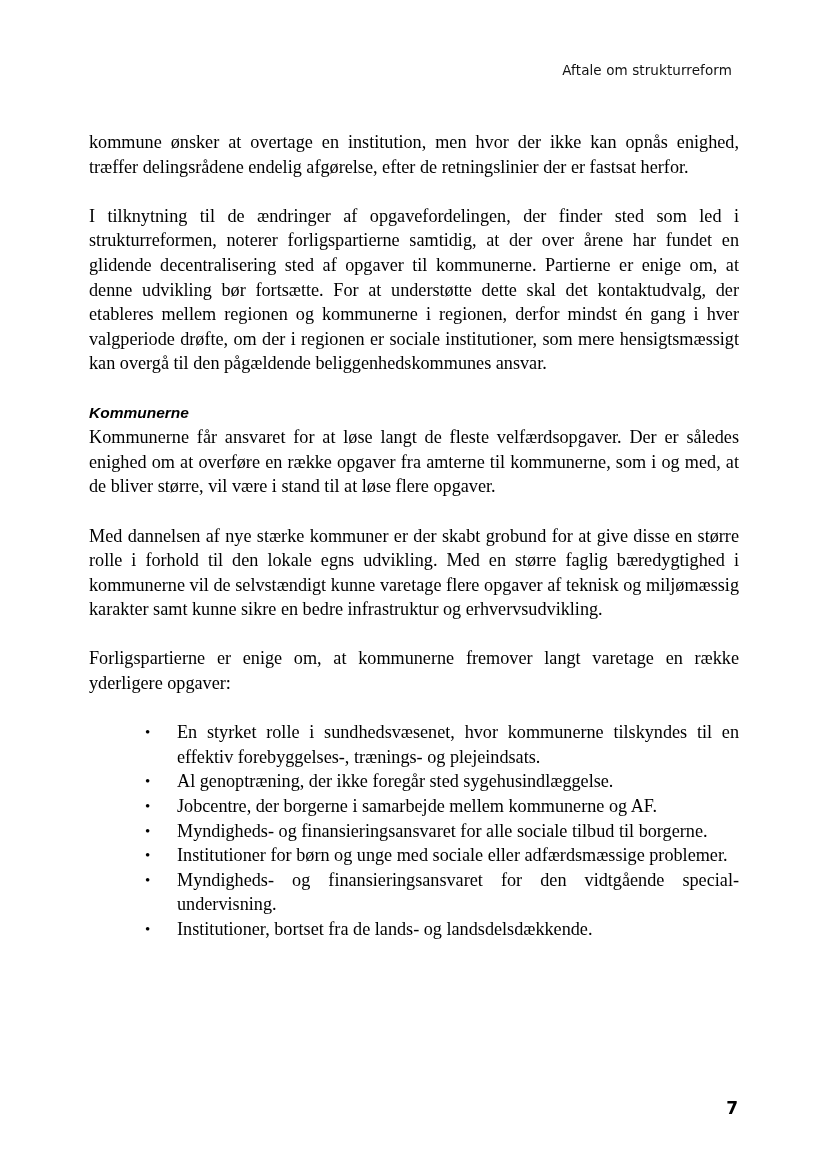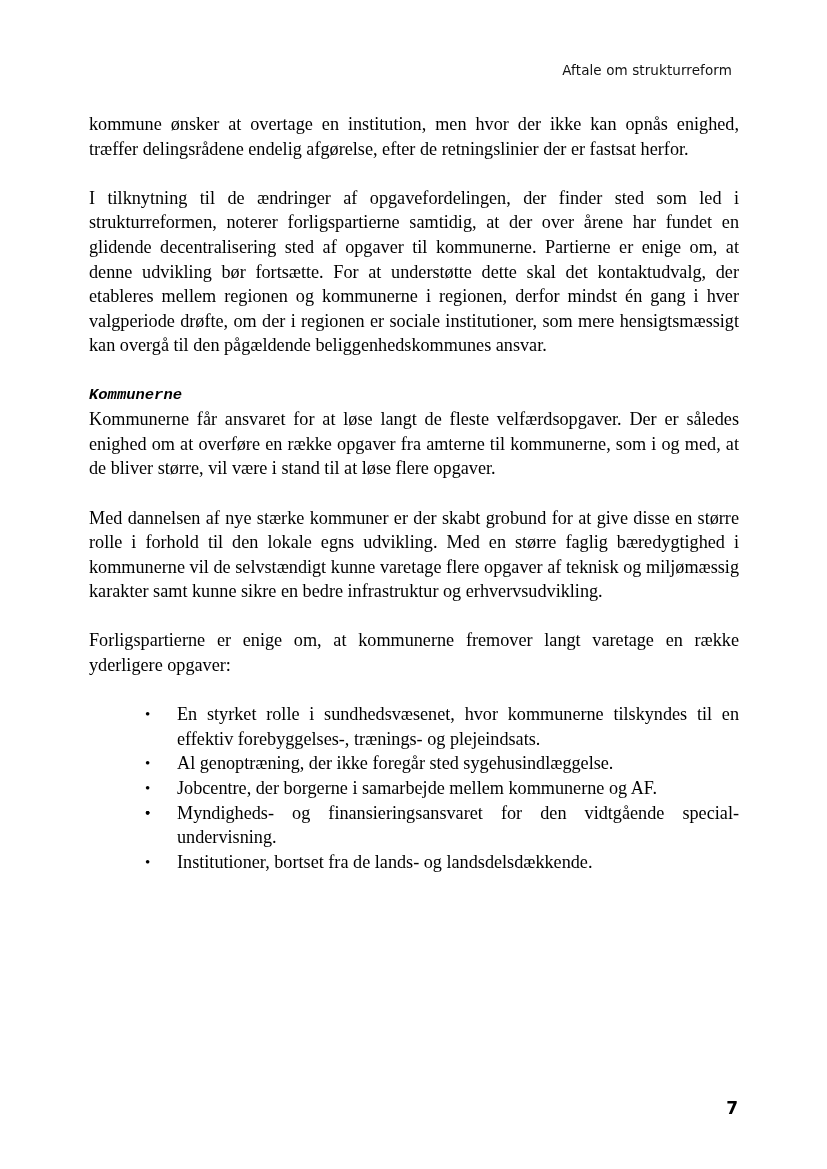--- a/index.html
+++ b/index.html
@@ -10,7 +10,7 @@
       letter-spacing: 0.1px;
     }
     .content {
-      position: absolute; left: 89px; top: 112px; width: 650px;
+      position: absolute; left: 89px; top: 130px; width: 650px;
       font-family: "Liberation Serif", serif; font-size: 18.2px; line-height: 24.6px;
       text-align: justify; hyphens: manual;
     }

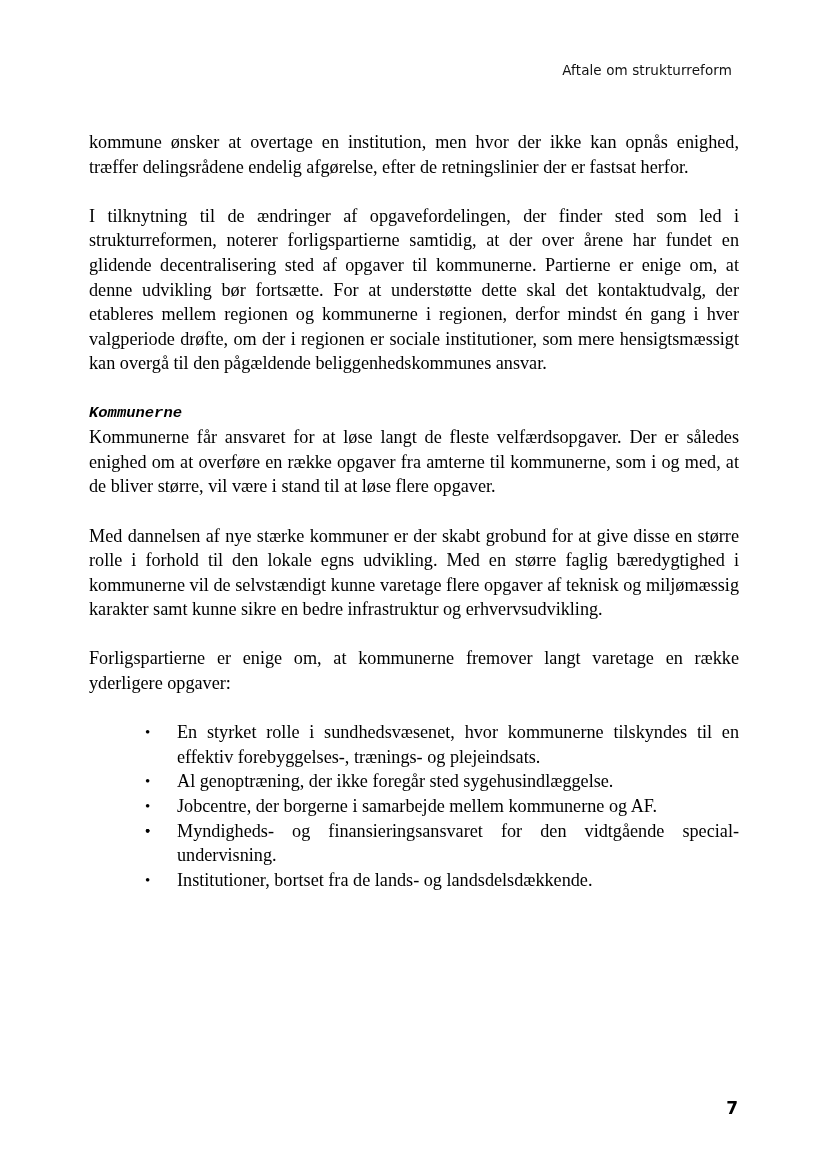--- a/index.html
+++ b/index.html
@@ -16,7 +16,7 @@
     }
     .content p { margin: 0 0 24.6px 0; }
     .heading {
-      font-family: Liberation Mono, monospace; font-weight: bold; font-style: italic;
+      font-family: Liberation Sans, sans-serif; font-weight: bold; font-style: italic;
       font-size: 15.5px; line-height: 24.6px; margin: 0;
     }
     ul.bullets {

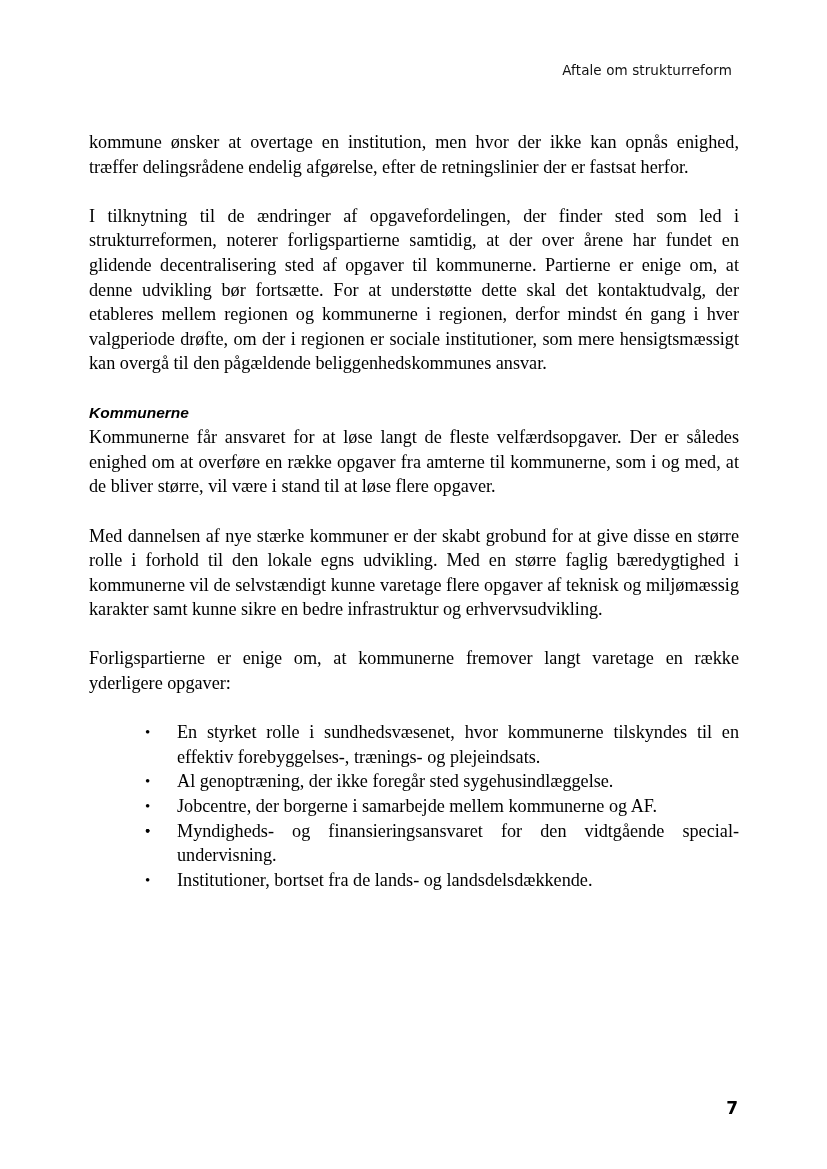--- a/index.html
+++ b/index.html
@@ -49,7 +49,7 @@
     <li><span class="bullet">•</span><span>En styrket rolle i sundhedsvæsenet, hvor kommunerne tilskyndes til en effektiv forebyggelses-, trænings- og plejeindsats.</span></li>
     <li><span class="bullet">•</span><span>Al genoptræning, der ikke foregår sted sygehusindlæggelse.</span></li>
     <li><span class="bullet">•</span><span>Jobcentre, der borgerne i samarbejde mellem kommunerne og AF.</span></li>
-    <li><span class="bullet">•</span></li>
+    <li><span class="bullet">•</span><span>Myndigheds- og finansieringsansvaret for alle sociale tilbud til borgerne.</span></li>
     <li><span class="bullet">•</span></li>
     <li><span class="bullet">•</span><span>Myndigheds- og finansieringsansvaret for den vidtgående special­undervisning.</span></li>
     <li><span class="bullet">•</span><span>Institutioner, bortset fra de lands- og landsdelsdækkende.</span></li>

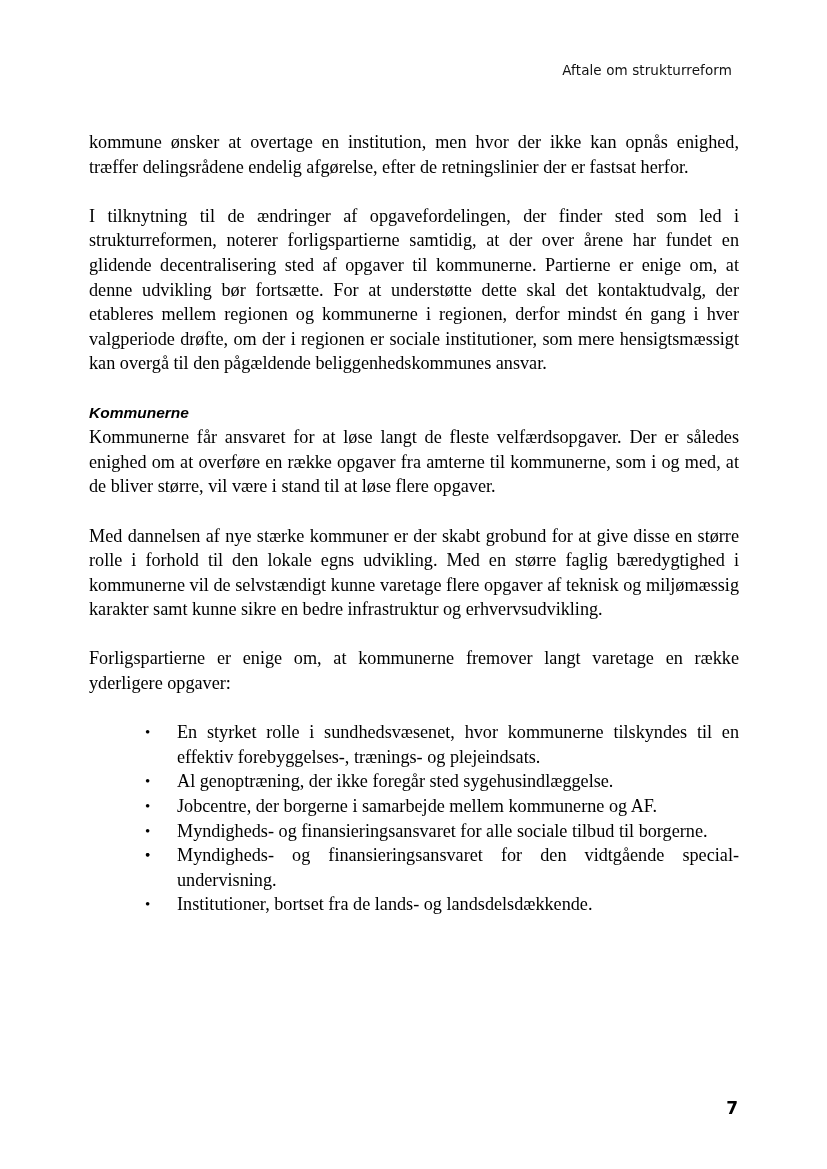--- a/index.html
+++ b/index.html
@@ -50,7 +50,7 @@
     <li><span class="bullet">•</span><span>Al genoptræning, der ikke foregår sted sygehusindlæggelse.</span></li>
     <li><span class="bullet">•</span><span>Jobcentre, der borgerne i samarbejde mellem kommunerne og AF.</span></li>
     <li><span class="bullet">•</span><span>Myndigheds- og finansieringsansvaret for alle sociale tilbud til borgerne.</span></li>
-    <li><span class="bullet">•</span></li>
+    <li><span class="bullet">•</span><span>Institutioner for børn og unge med sociale eller adfærdsmæssige problemer.</span></li>
     <li><span class="bullet">•</span><span>Myndigheds- og finansieringsansvaret for den vidtgående special­undervisning.</span></li>
     <li><span class="bullet">•</span><span>Institutioner, bortset fra de lands- og landsdelsdækkende.</span></li>
   </ul>

